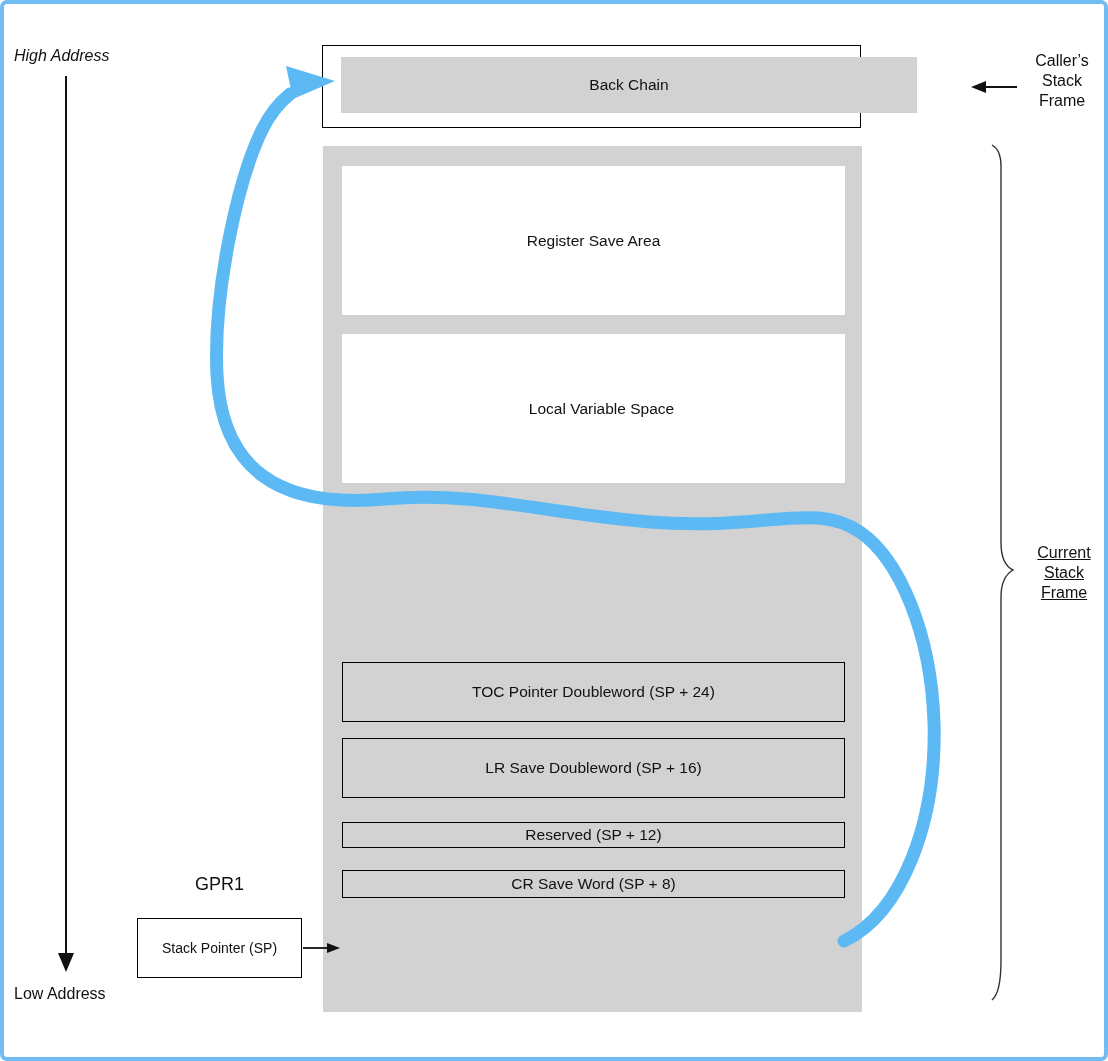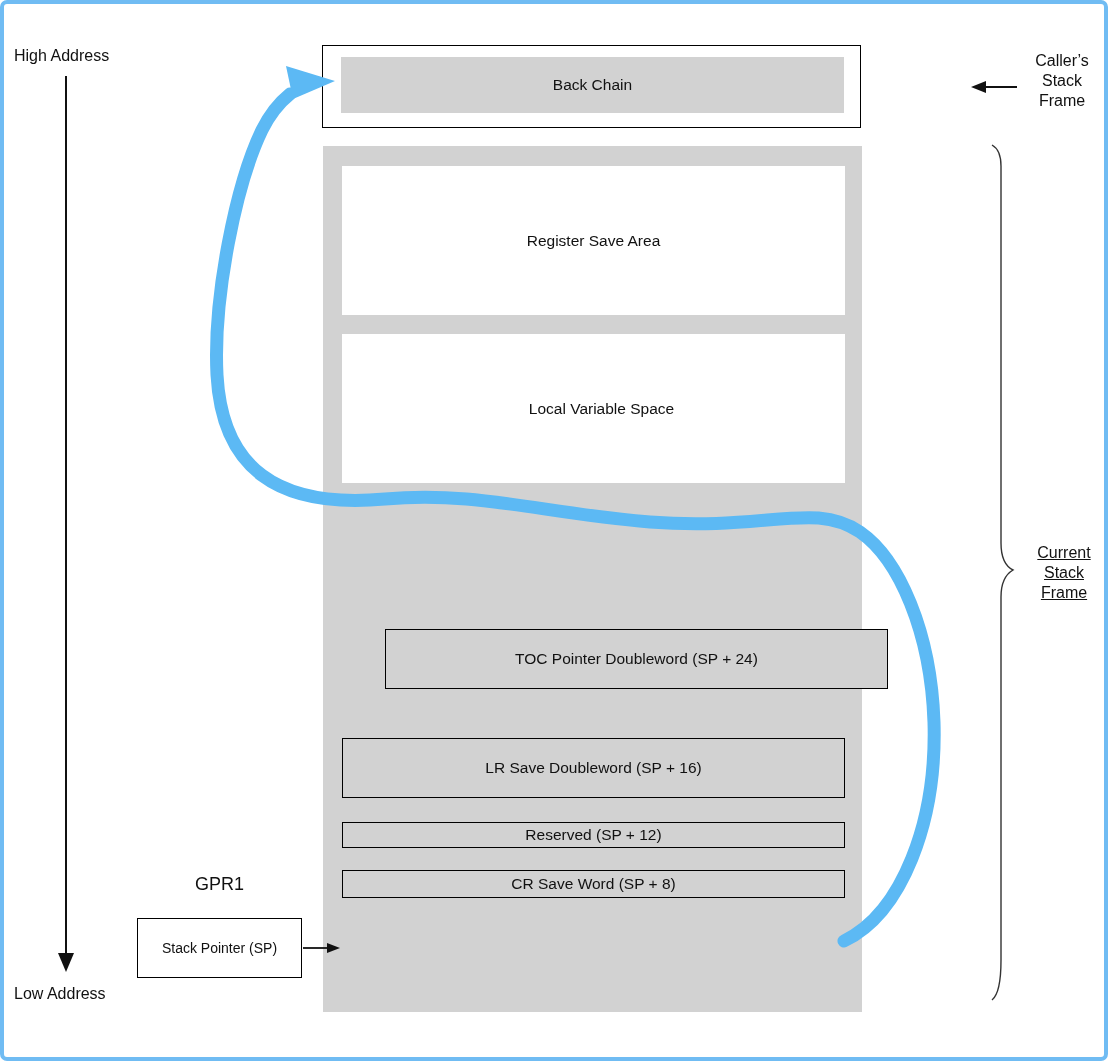--- a/index.html
+++ b/index.html
@@ -69,7 +69,7 @@
     text-align: center; font-size: 18px;
   }
 
-  .hi-addr { left: 14px; top: 47px; }
+  .hi-addr { left: 14px; top: 47px; font-style: italic; }
   .lo-addr { left: 14px; top: 985px; }
   .caller-lbl { left: 1020px; top: 51px; width: 84px; }
   .current-lbl { left: 1021px; top: 543px; width: 86px; text-decoration: underline; }

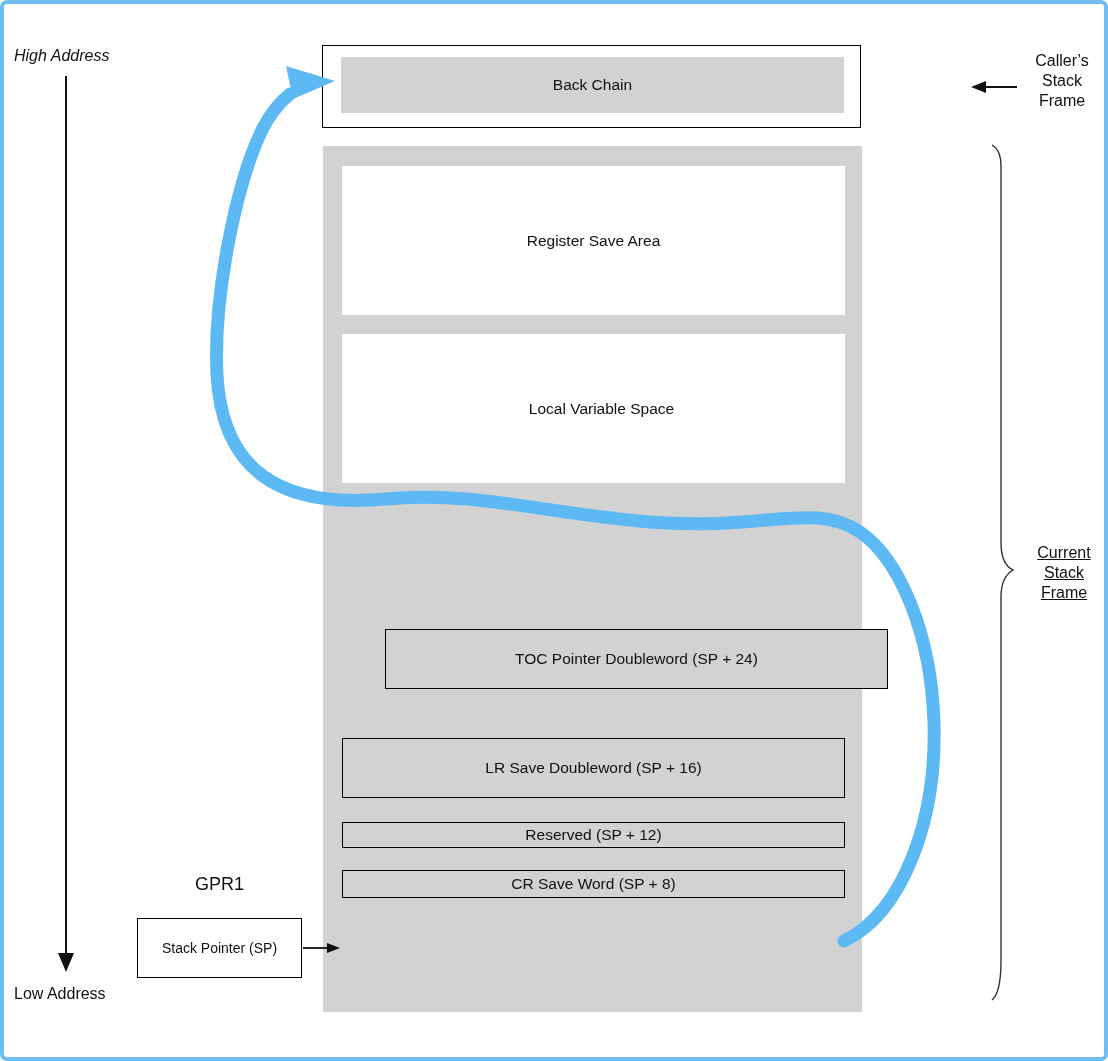--- a/index.html
+++ b/index.html
@@ -29,7 +29,7 @@
     border: 1.5px solid #000; background: #fff; box-sizing: border-box;
   }
   .caller-inner {
-    position: absolute; left: 18px; top: 11px; width: 503px; height: 56px;
+    position: absolute; left: 18px; top: 11px; width: 576px; height: 56px;
     background: #d2d2d2;
     display: flex; align-items: center; justify-content: center;
     font-size: 15.5px;

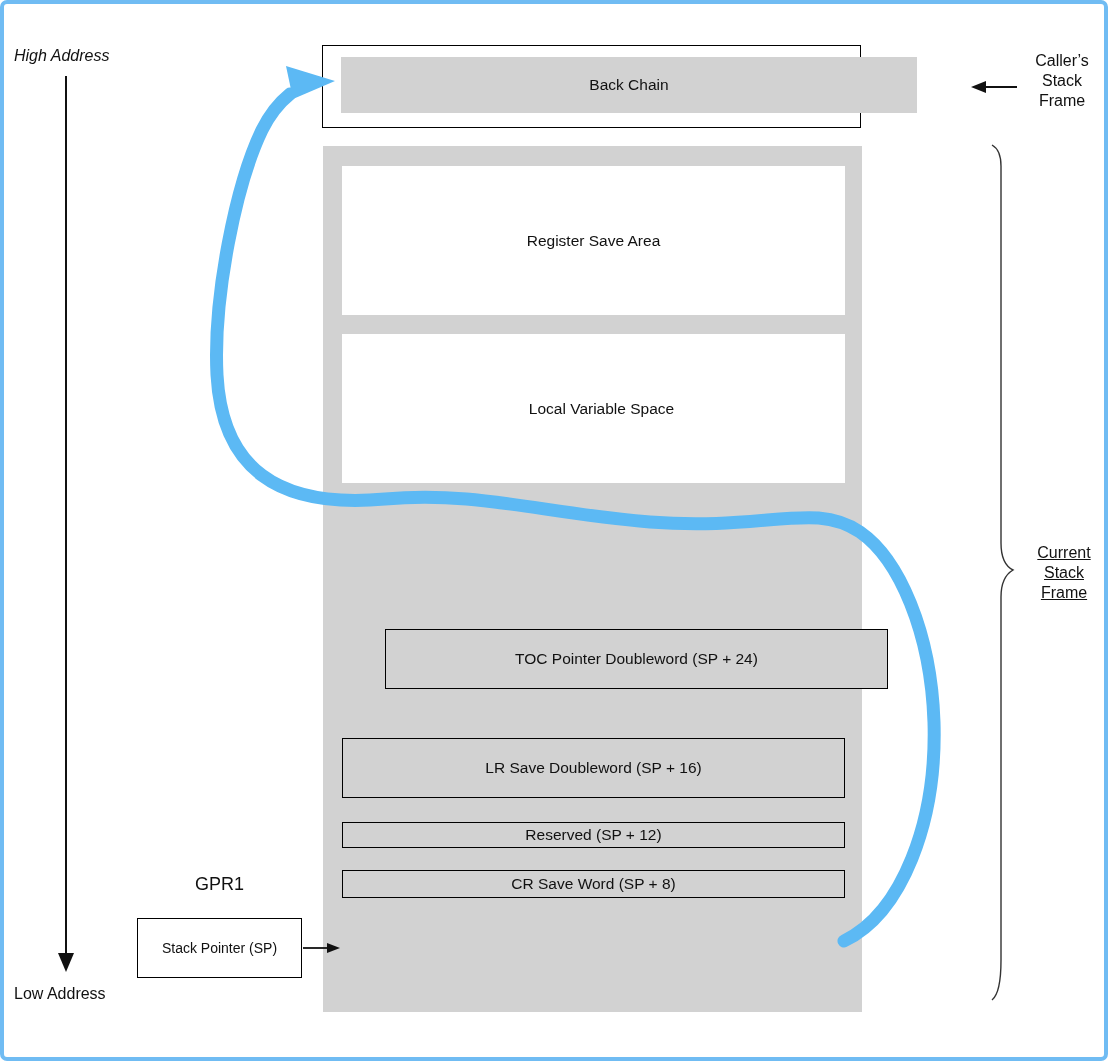--- a/index.html
+++ b/index.html
@@ -51,7 +51,7 @@
   .r1 { top: 20px;  height: 149px; }
   .r2 { top: 188px; height: 149px; padding-left: 16px; }
   .r3 { top: 344px; height: 150px; }
-  .r4 { top: 483px; height: 60px; margin-left: 43px; }
+  .r4 { top: 516px; height: 60px; }
   .r5 { top: 592px; height: 60px; }
   .r6 { top: 676px; height: 26px; }
   .r7 { top: 724px; height: 28px; }

